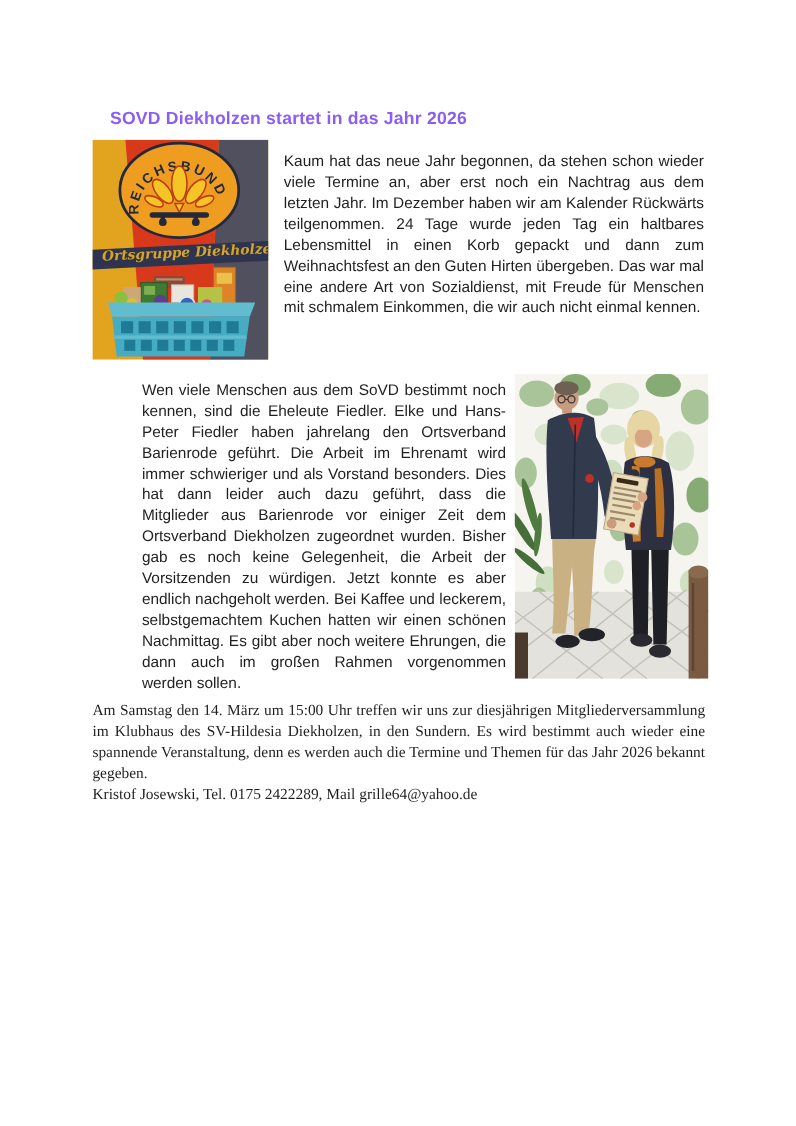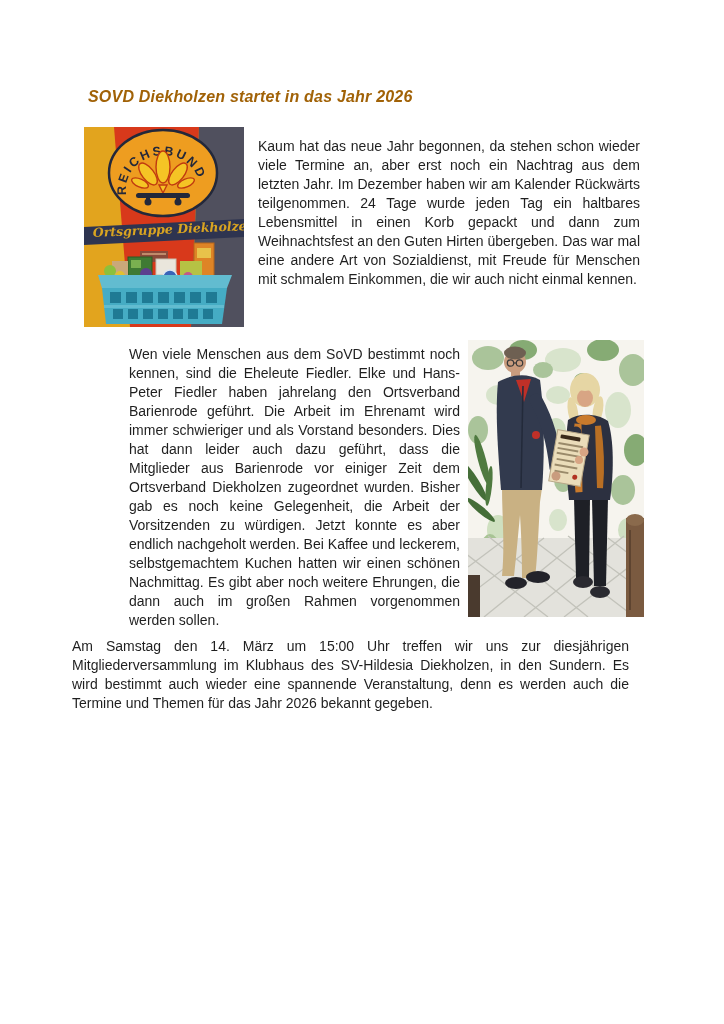--- a/index.html
+++ b/index.html
@@ -13,7 +13,7 @@
   }
   .title{
     position:absolute;left:84px;top:84px;width:560px;
-    font-size:16px;font-weight:700;letter-spacing:.2px;margin:4px;color:#a16207;font-style:italic;
+    font-size:16px;font-weight:700;letter-spacing:.2px;margin:16px;color:#8b5cf6;
   }
   p{margin:0;font-size:14px;line-height:19px;}
   .just{text-align:justify;}

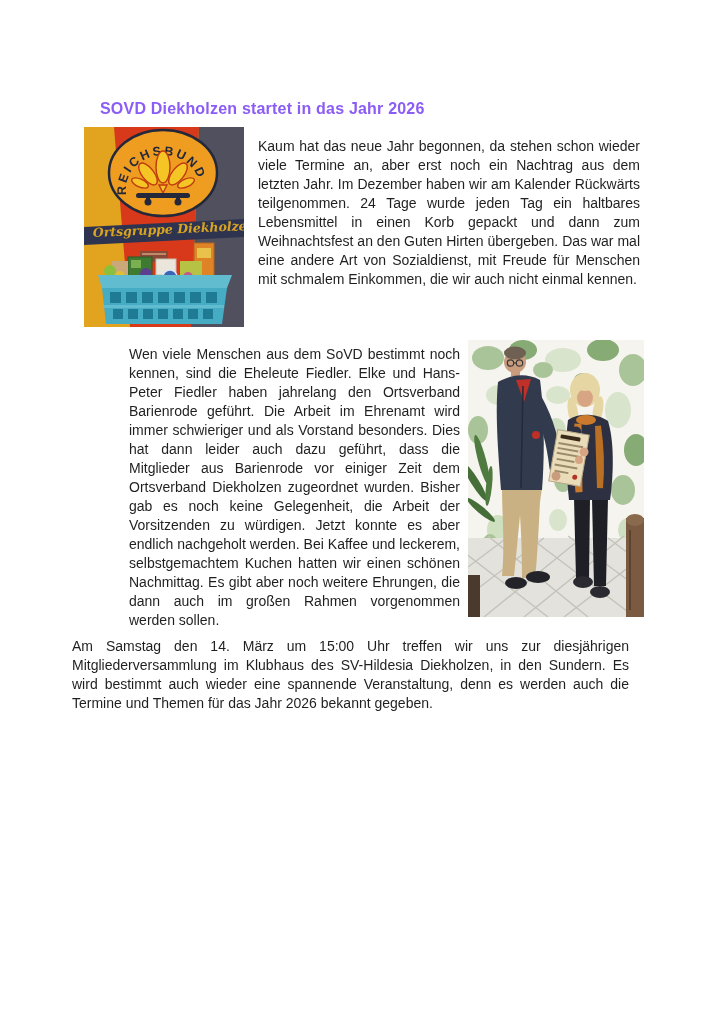--- a/index.html
+++ b/index.html
@@ -23,7 +23,7 @@
   .sec2{position:absolute;left:84px;top:340px;width:560px;display:flex;}
   .sec2 p{width:376px;margin-top:5px;margin-right:8px;margin-left:45px;}
   .sec2 .photo2{width:176px;height:277px;flex:none;}
-  .sec3{position:absolute;left:72px;top:637px;width:557px;}
+  .sec3{position:absolute;left:84px;top:637px;width:557px;font-family:Liberation Serif, serif;}
   .sec3 p{margin:0;}
   svg{display:block;}
   .script-text{font-family:"DejaVu Serif", serif;font-style:italic;font-weight:bold;}

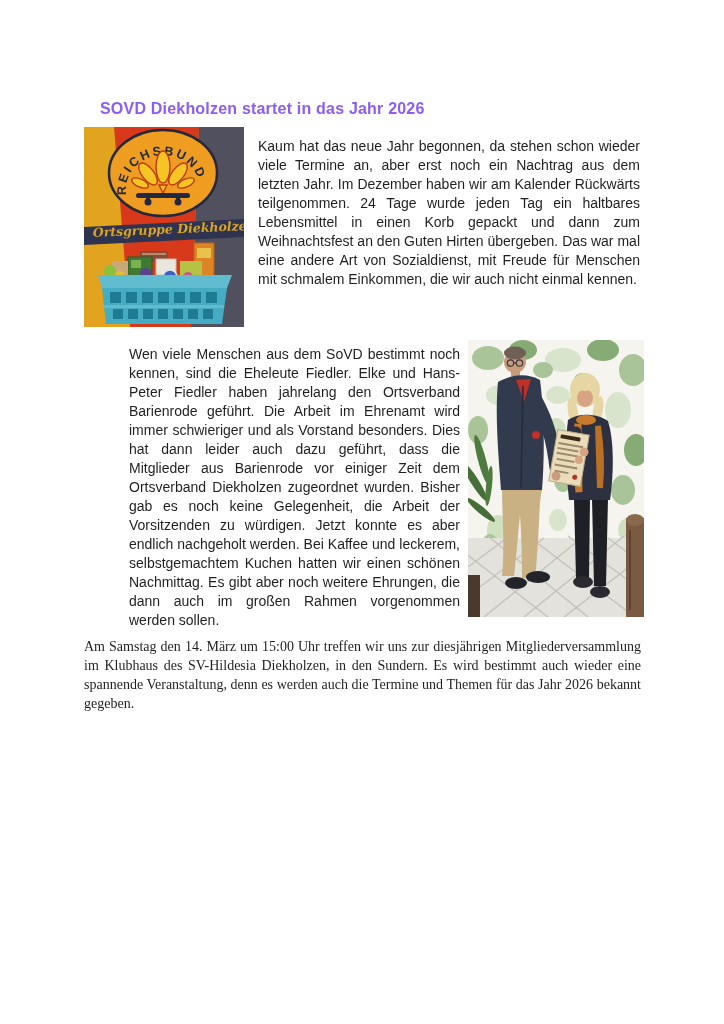--- a/index.html
+++ b/index.html
@@ -227,6 +227,7 @@
 
   <div class="sec3">
     <p class="just">Am Samstag den 14. März um 15:00 Uhr treffen wir uns zur diesjährigen Mitgliederversammlung im Klubhaus des SV-Hildesia Diekholzen, in den Sundern. Es wird bestimmt auch wieder eine spannende Veranstaltung, denn es werden auch die Termine und Themen für das Jahr 2026 bekannt gegeben.</p>
+    <p>Kristof Josewski, Tel. 0175 2422289, Mail grille64@yahoo.de</p>
   </div>
 
 </div>

